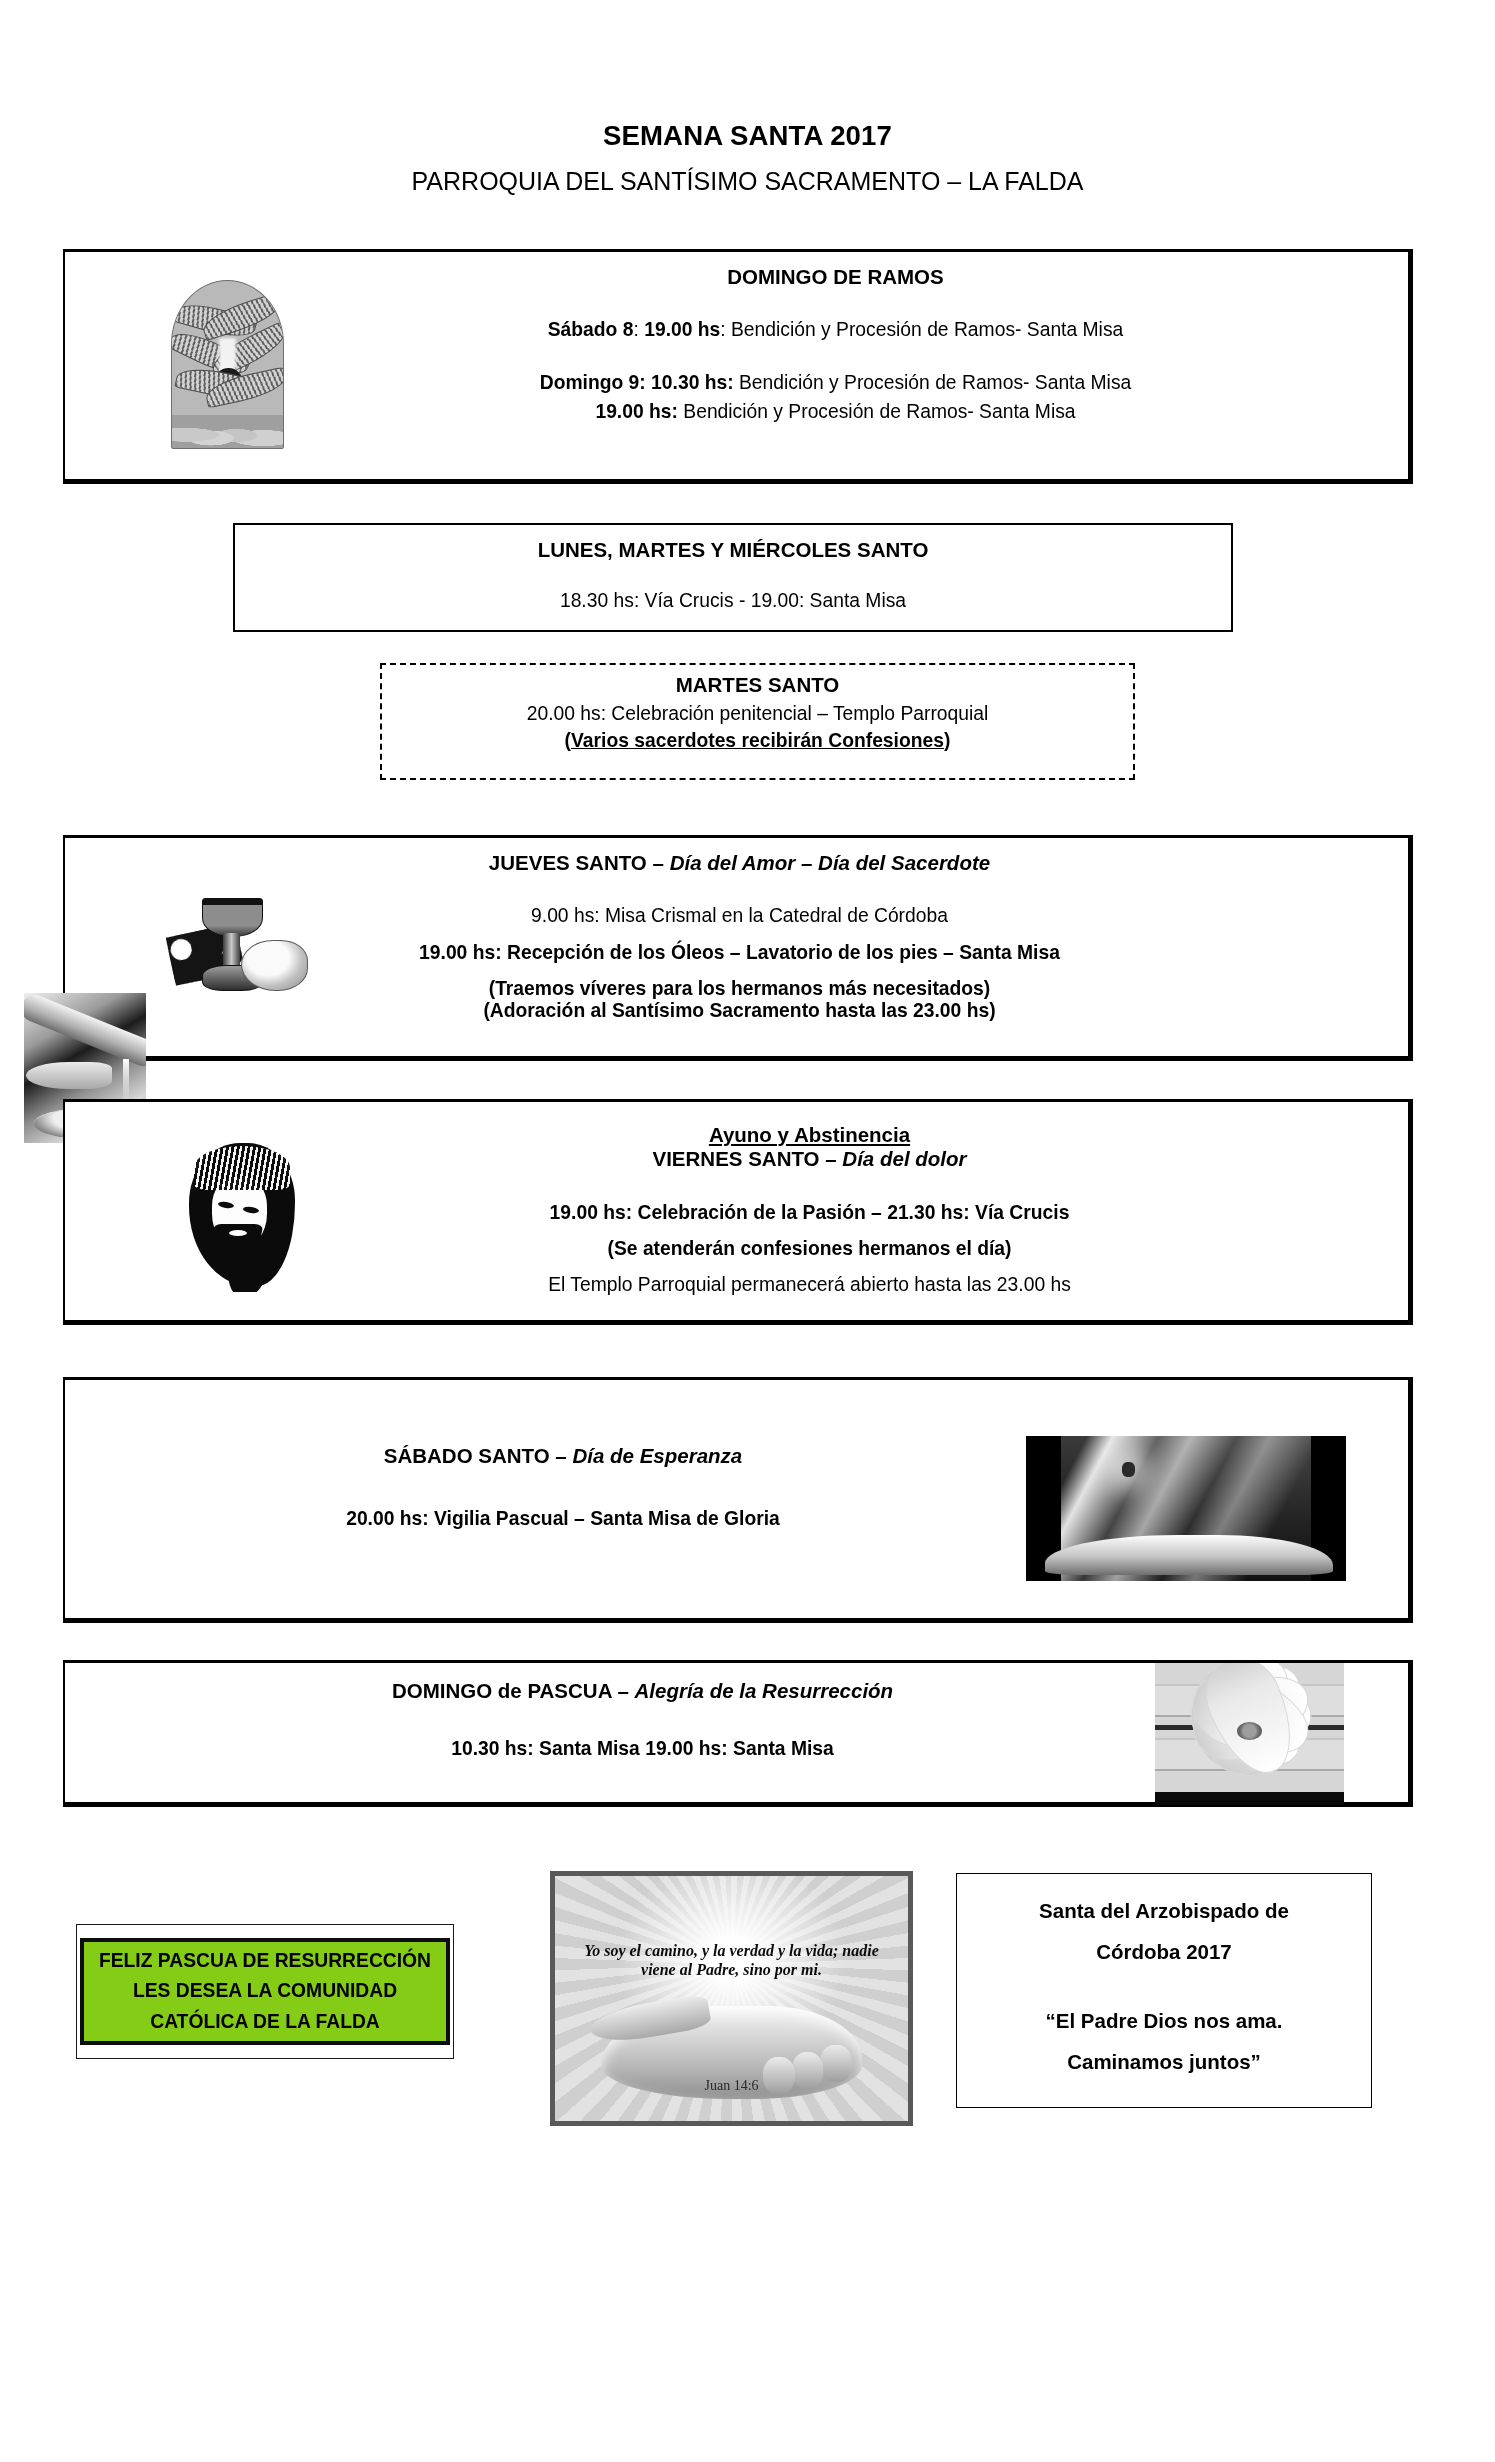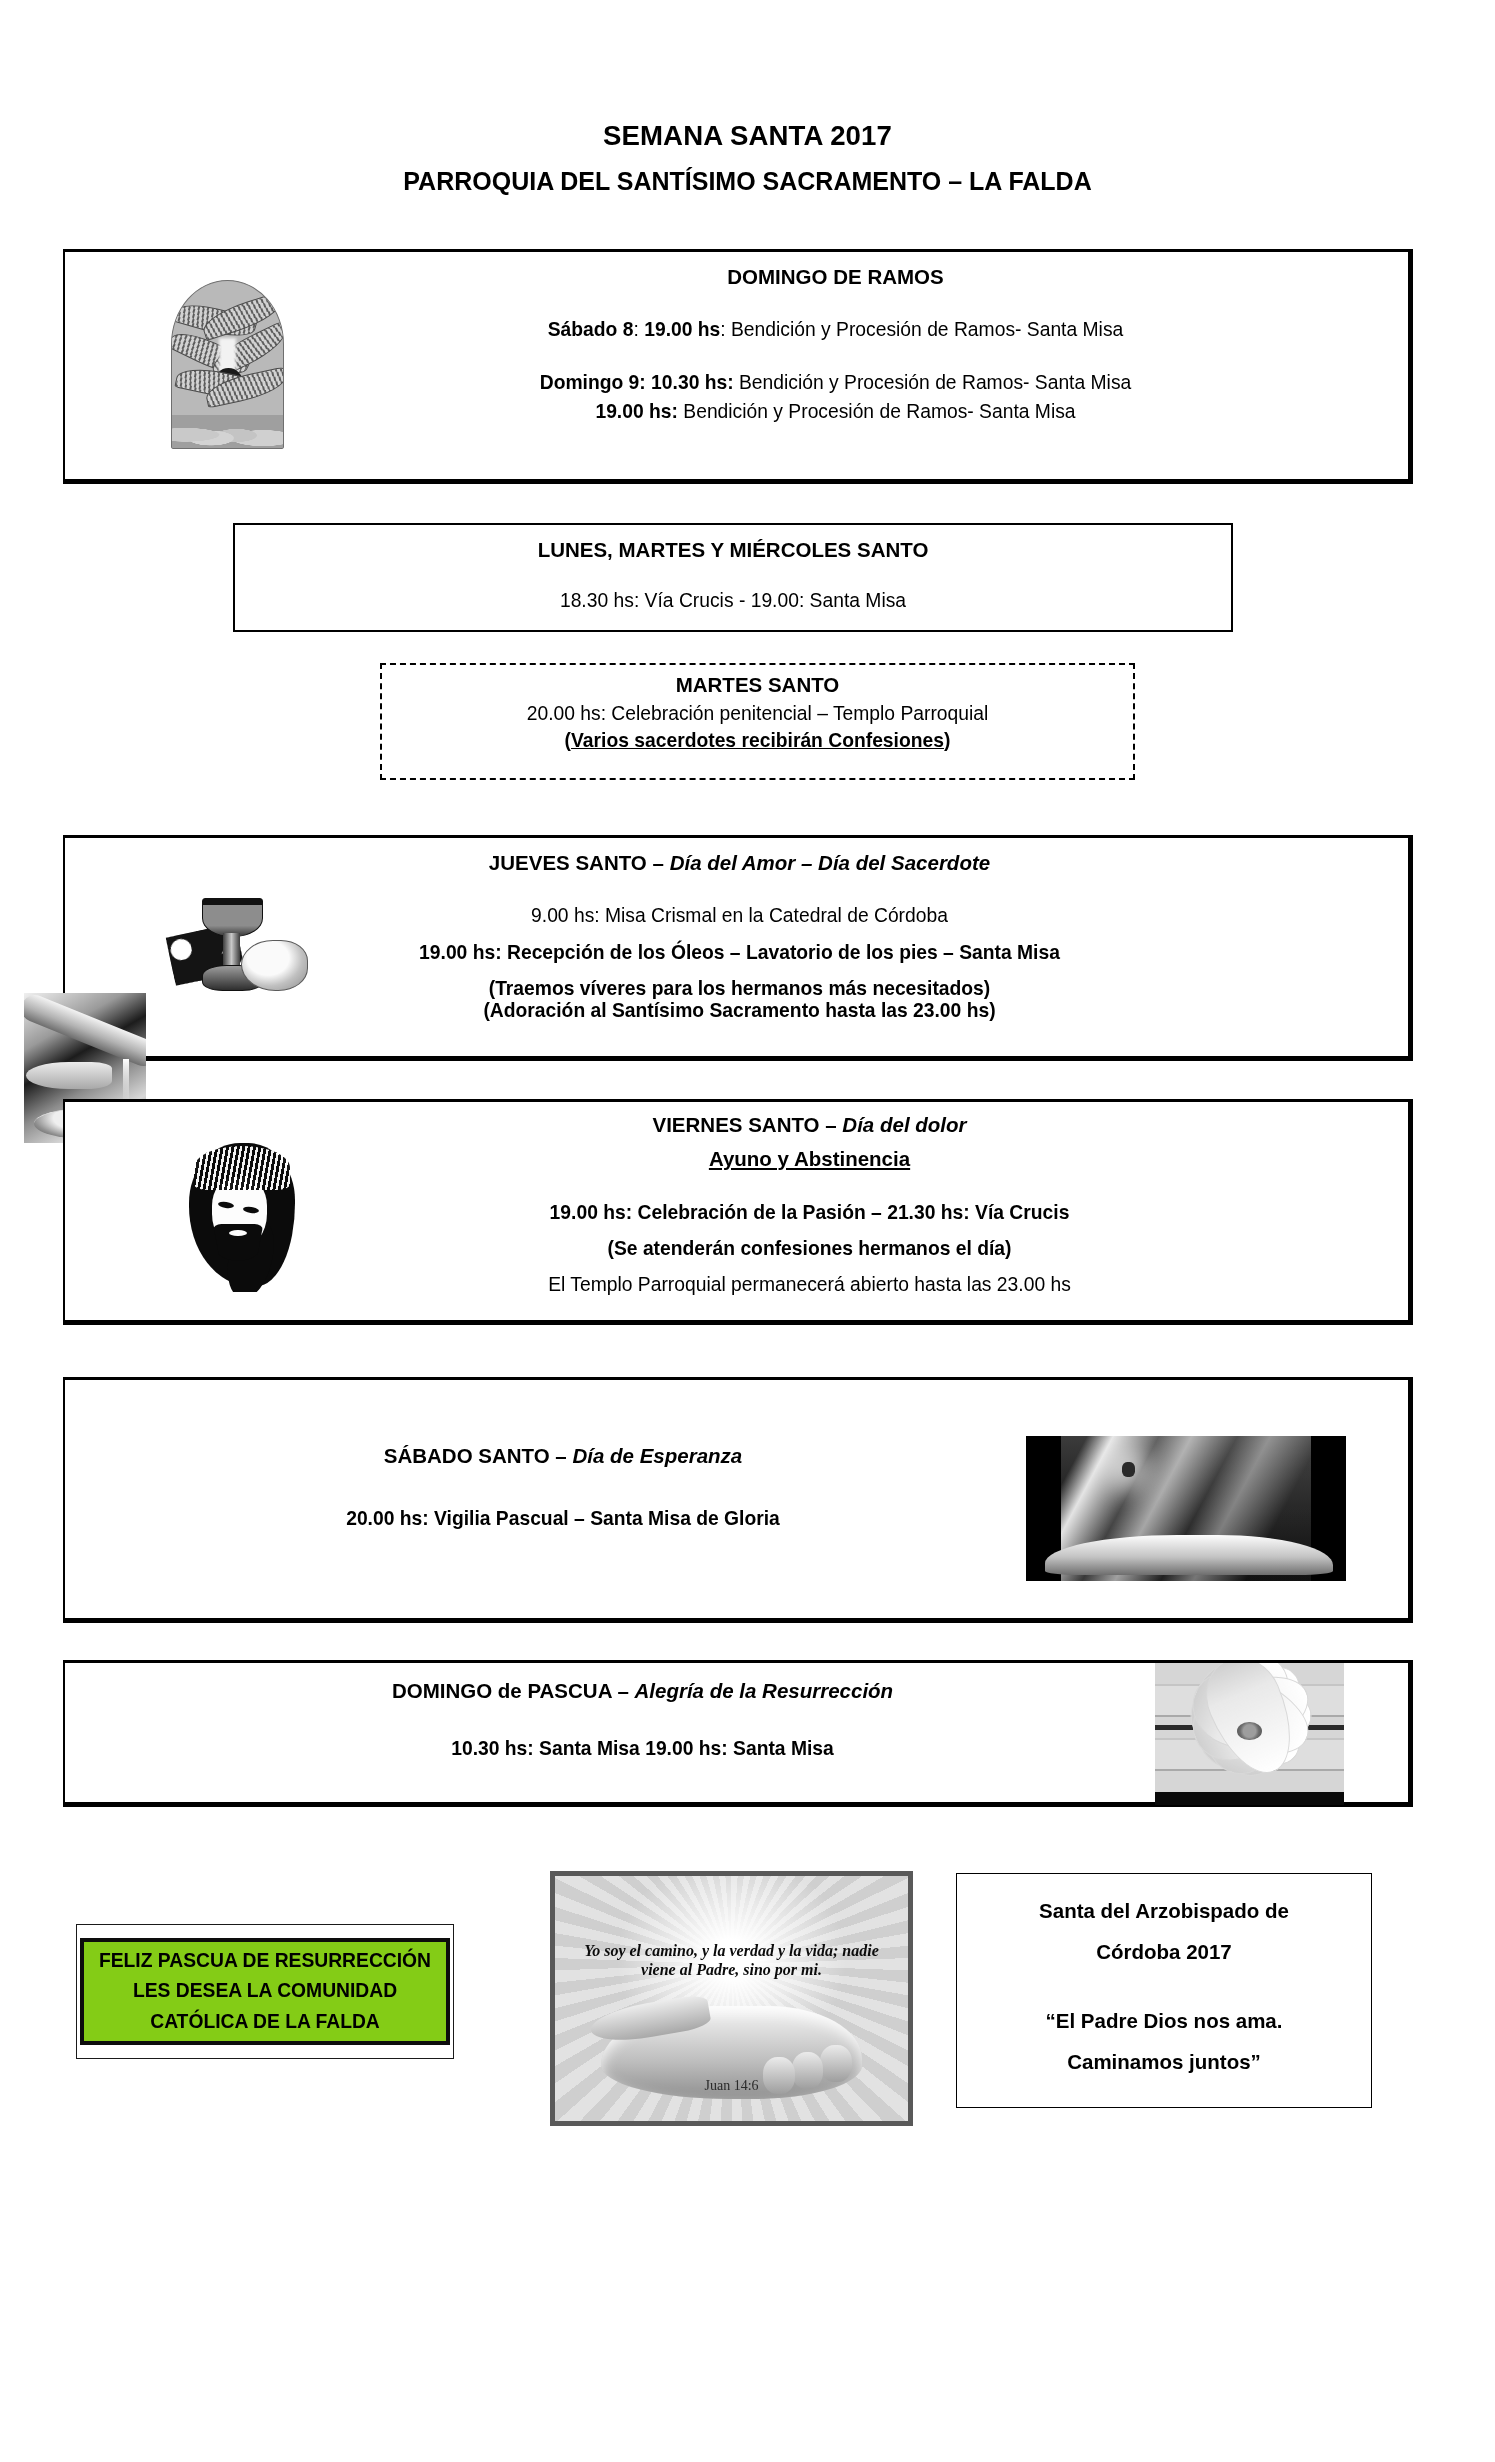--- a/index.html
+++ b/index.html
@@ -41,7 +41,7 @@
     width: 1495px;
     text-align: center;
     font-size: 25px;
-    font-weight: bold;
+    font-weight: normal;
   }
 
   

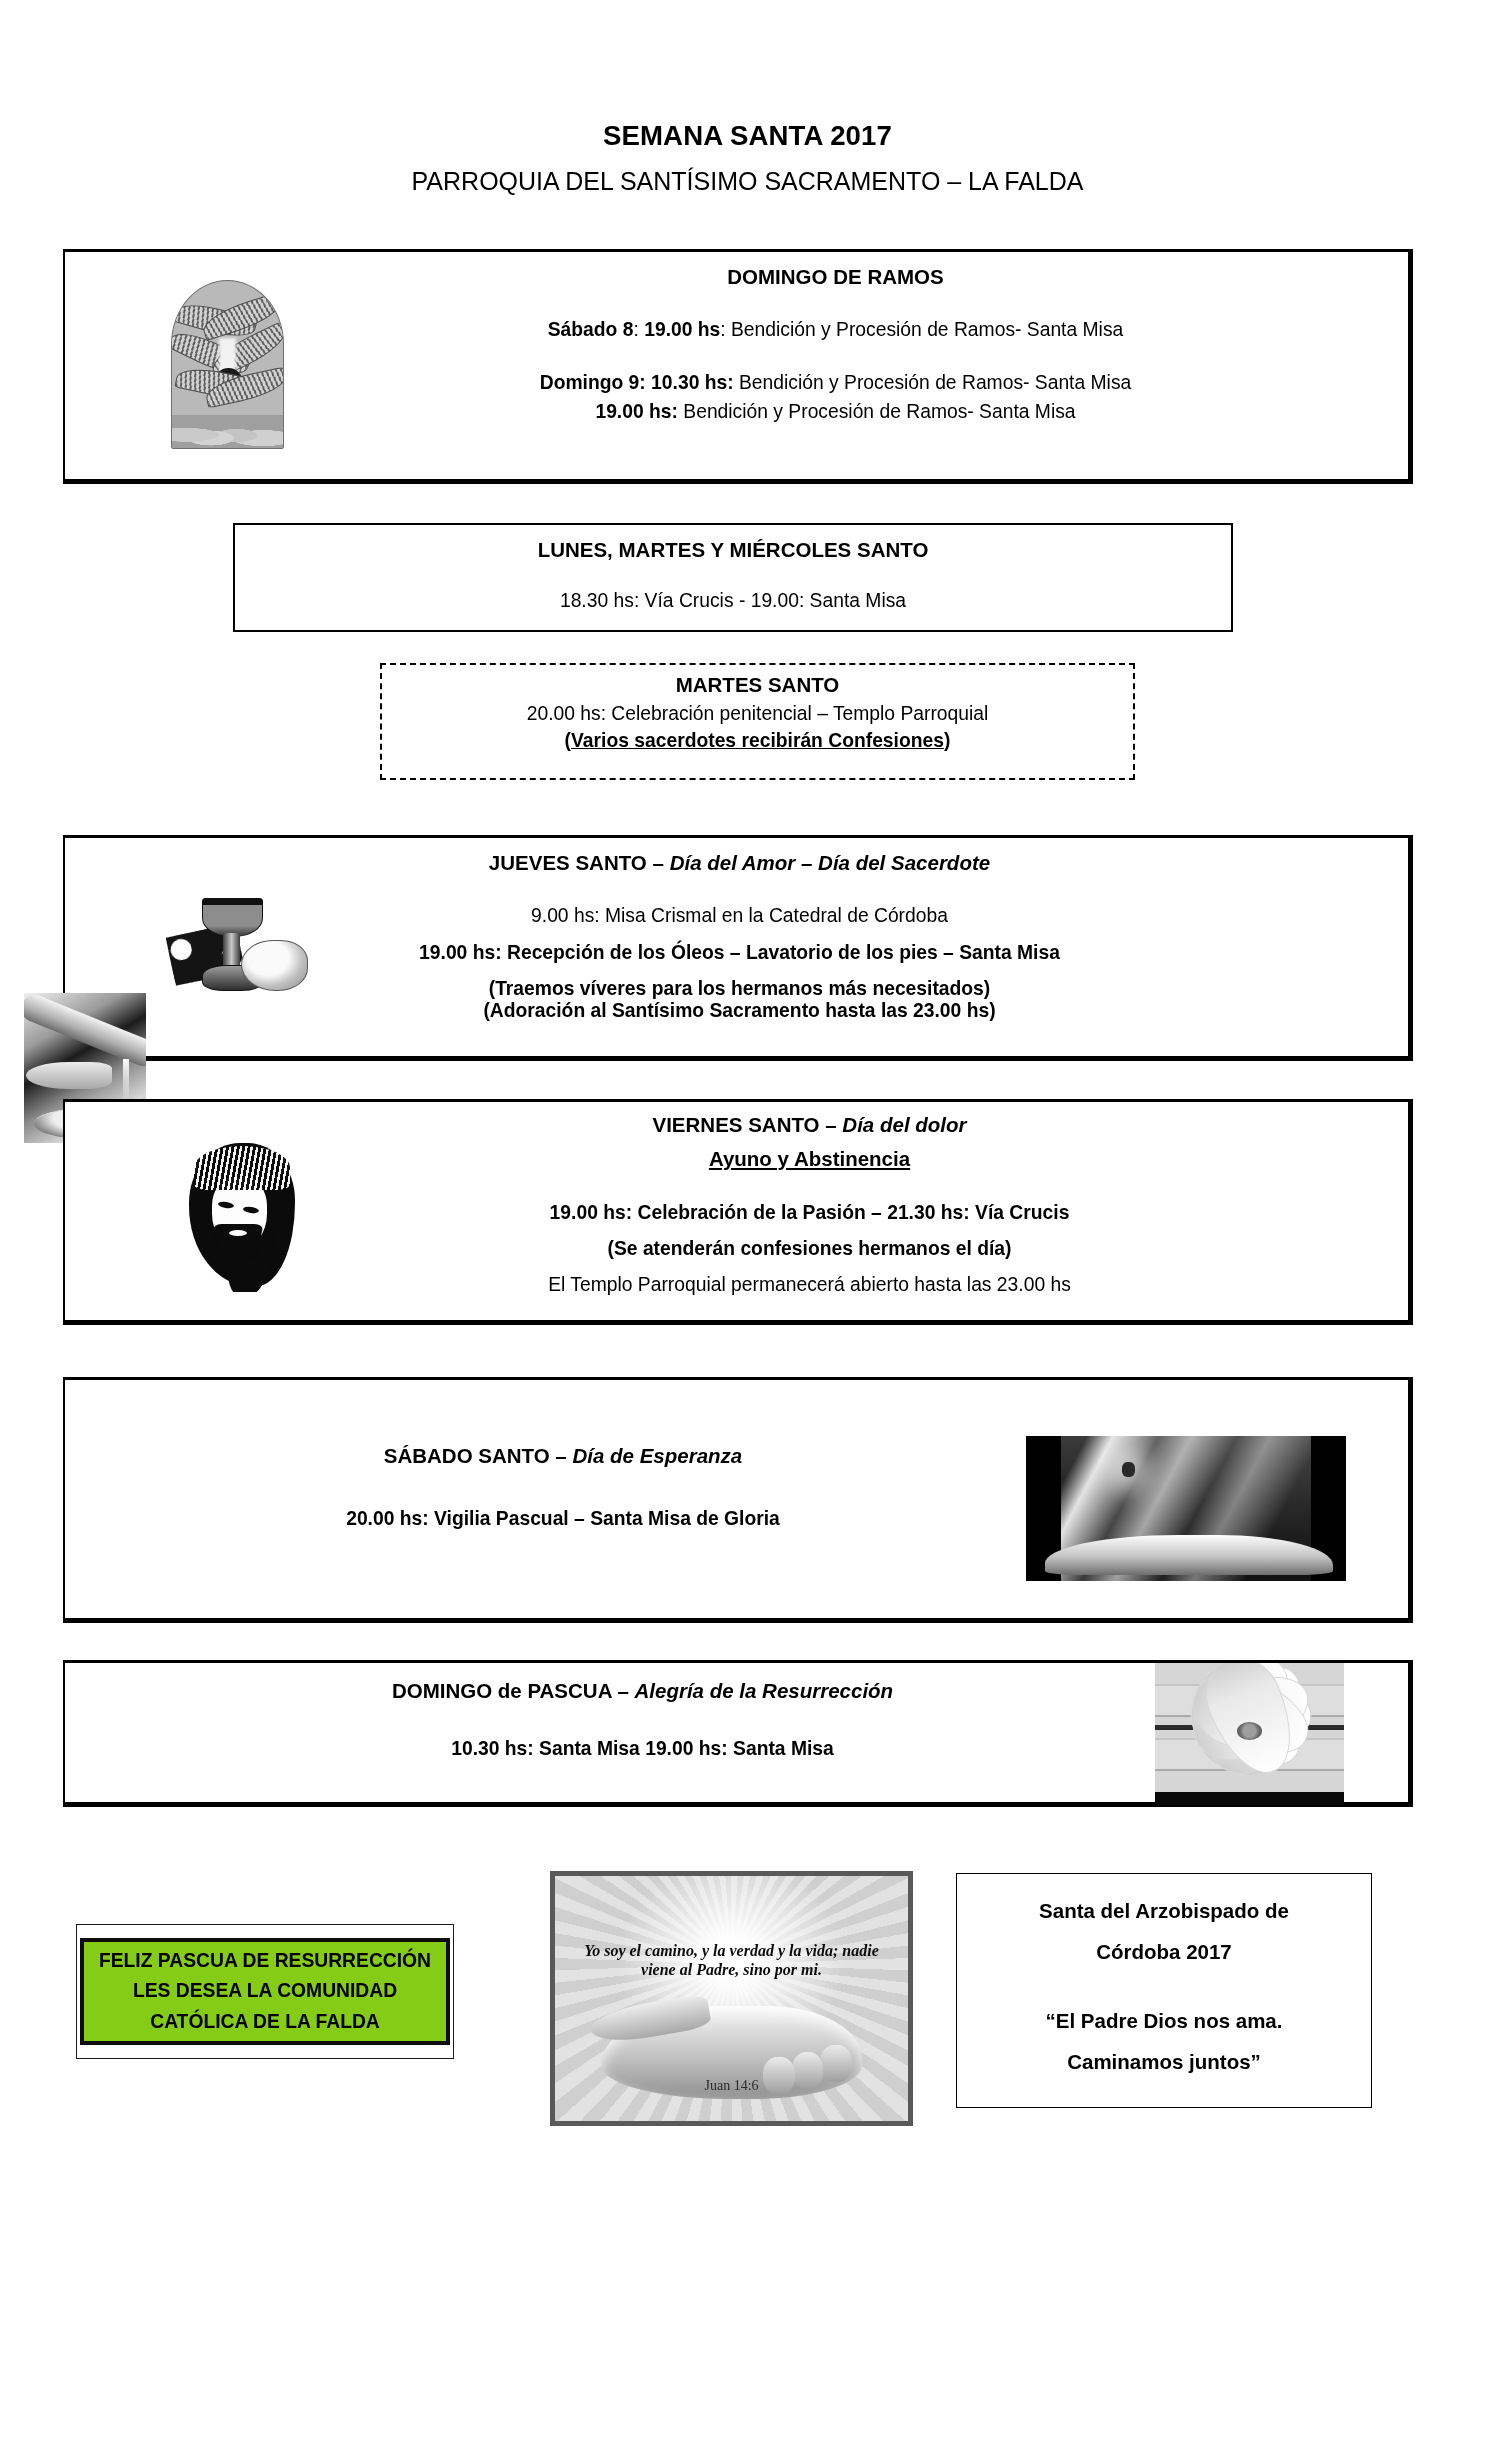--- a/index.html
+++ b/index.html
@@ -500,8 +500,8 @@
     </div>
 
     <div class="stack ctr" style="left:246px; top:10.6px; width:997px;">
+      <div class="hd u" style="margin-top:10.6px;">Ayuno y Abstinencia</div>
       <div class="hd"><span>VIERNES SANTO – </span><span class="i">Día del dolor</span></div>
-      <div class="hd u" style="margin-top:10.6px;">Ayuno y Abstinencia</div>
       <div class="ln b" style="margin-top:32px;">19.00 hs: Celebración de la Pasión – 21.30 hs: Vía Crucis</div>
       <div class="ln b" style="margin-top:13px;">(Se atenderán confesiones hermanos el día)</div>
       <div class="ln reg" style="margin-top:13px;">El Templo Parroquial permanecerá abierto hasta las 23.00 hs</div>

